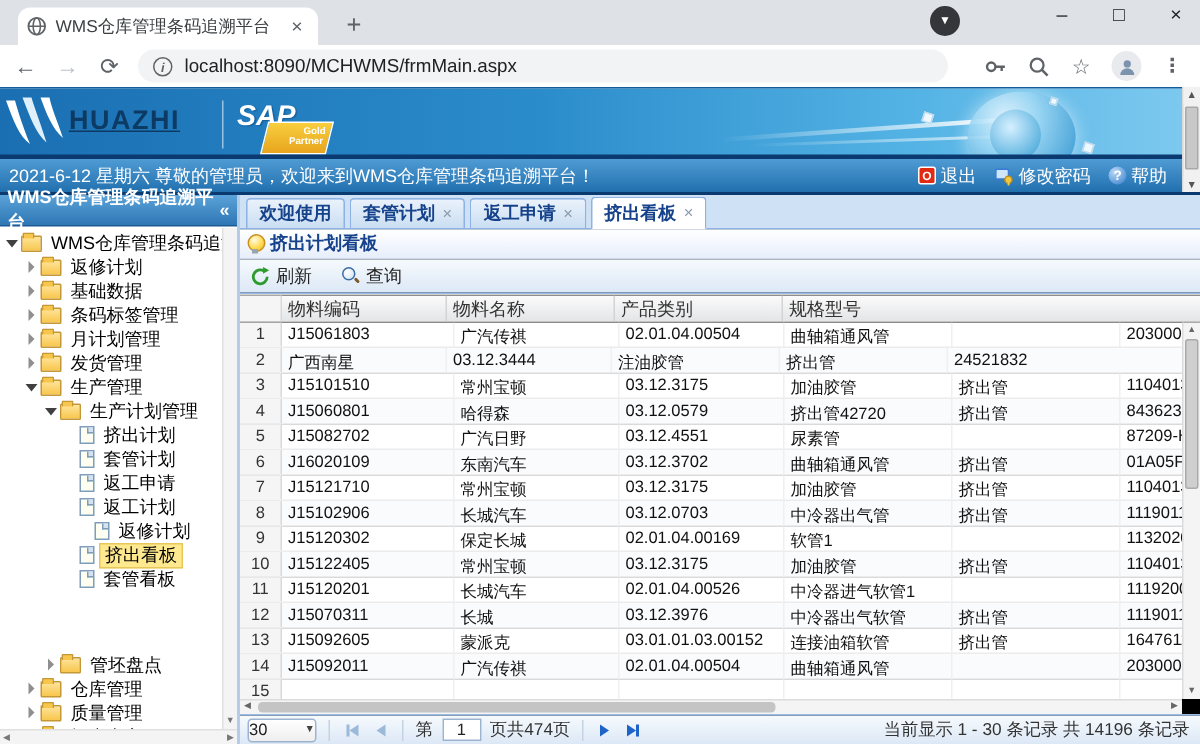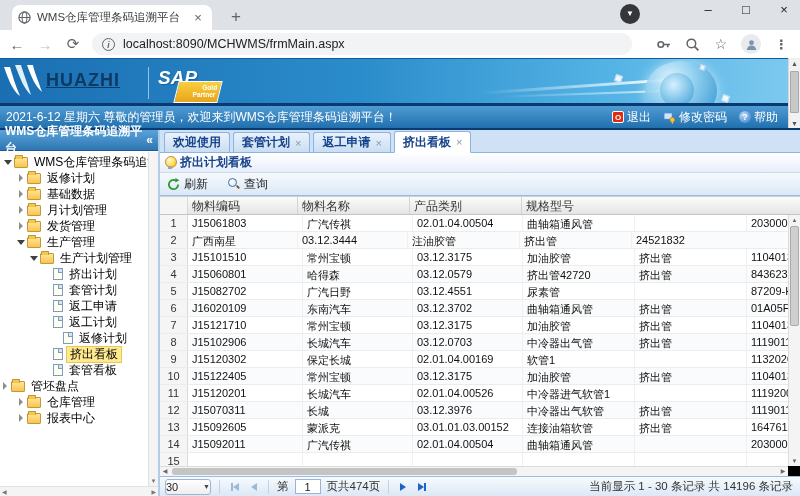--- a/index.html
+++ b/index.html
@@ -261,6 +261,11 @@
           <div class="tree-row v-folder v-closed" style="padding-left: 16px;">
             <span class="tw"></span>
             <span class="ticon"></span>
+            <span class="tlabel">条码标签管理</span>
+          </div>
+          <div class="tree-row v-folder v-closed" style="padding-left: 16px;">
+            <span class="tw"></span>
+            <span class="ticon"></span>
             <span class="tlabel">月计划管理</span>
           </div>
           <div class="tree-row v-folder v-closed" style="padding-left: 16px;">

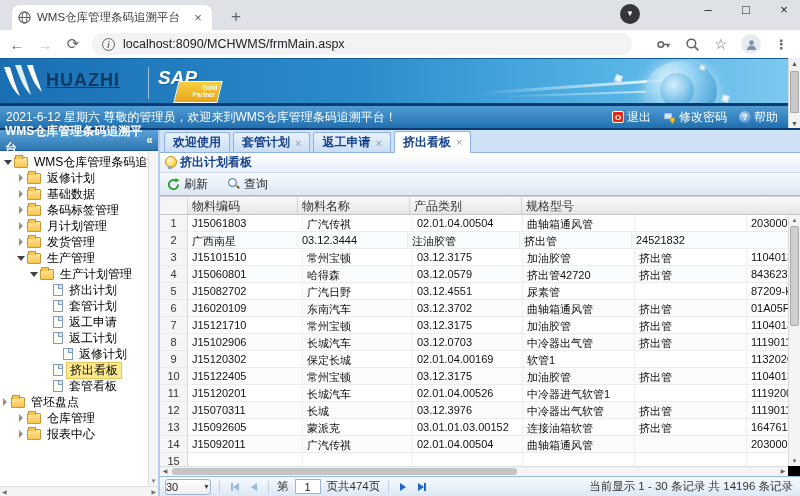--- a/index.html
+++ b/index.html
@@ -318,7 +318,7 @@
             <span class="ticon"></span>
             <span class="tlabel">套管看板</span>
           </div>
-          <div class="tree-row v-folder v-closed" style="">
+          <div class="tree-row v-folder v-closed" style="padding-left: 29px; margin-top: 41px;">
             <span class="tw"></span>
             <span class="ticon"></span>
             <span class="tlabel">管坯盘点</span>

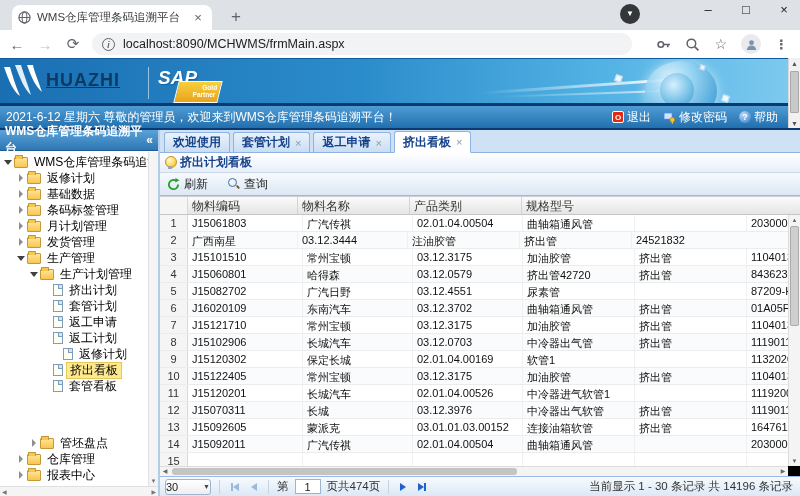--- a/index.html
+++ b/index.html
@@ -331,6 +331,11 @@
           <div class="tree-row v-folder v-closed" style="padding-left: 16px;">
             <span class="tw"></span>
             <span class="ticon"></span>
+            <span class="tlabel">质量管理</span>
+          </div>
+          <div class="tree-row v-folder v-closed" style="padding-left: 16px;">
+            <span class="tw"></span>
+            <span class="ticon"></span>
             <span class="tlabel">报表中心</span>
           </div>
         </div>

